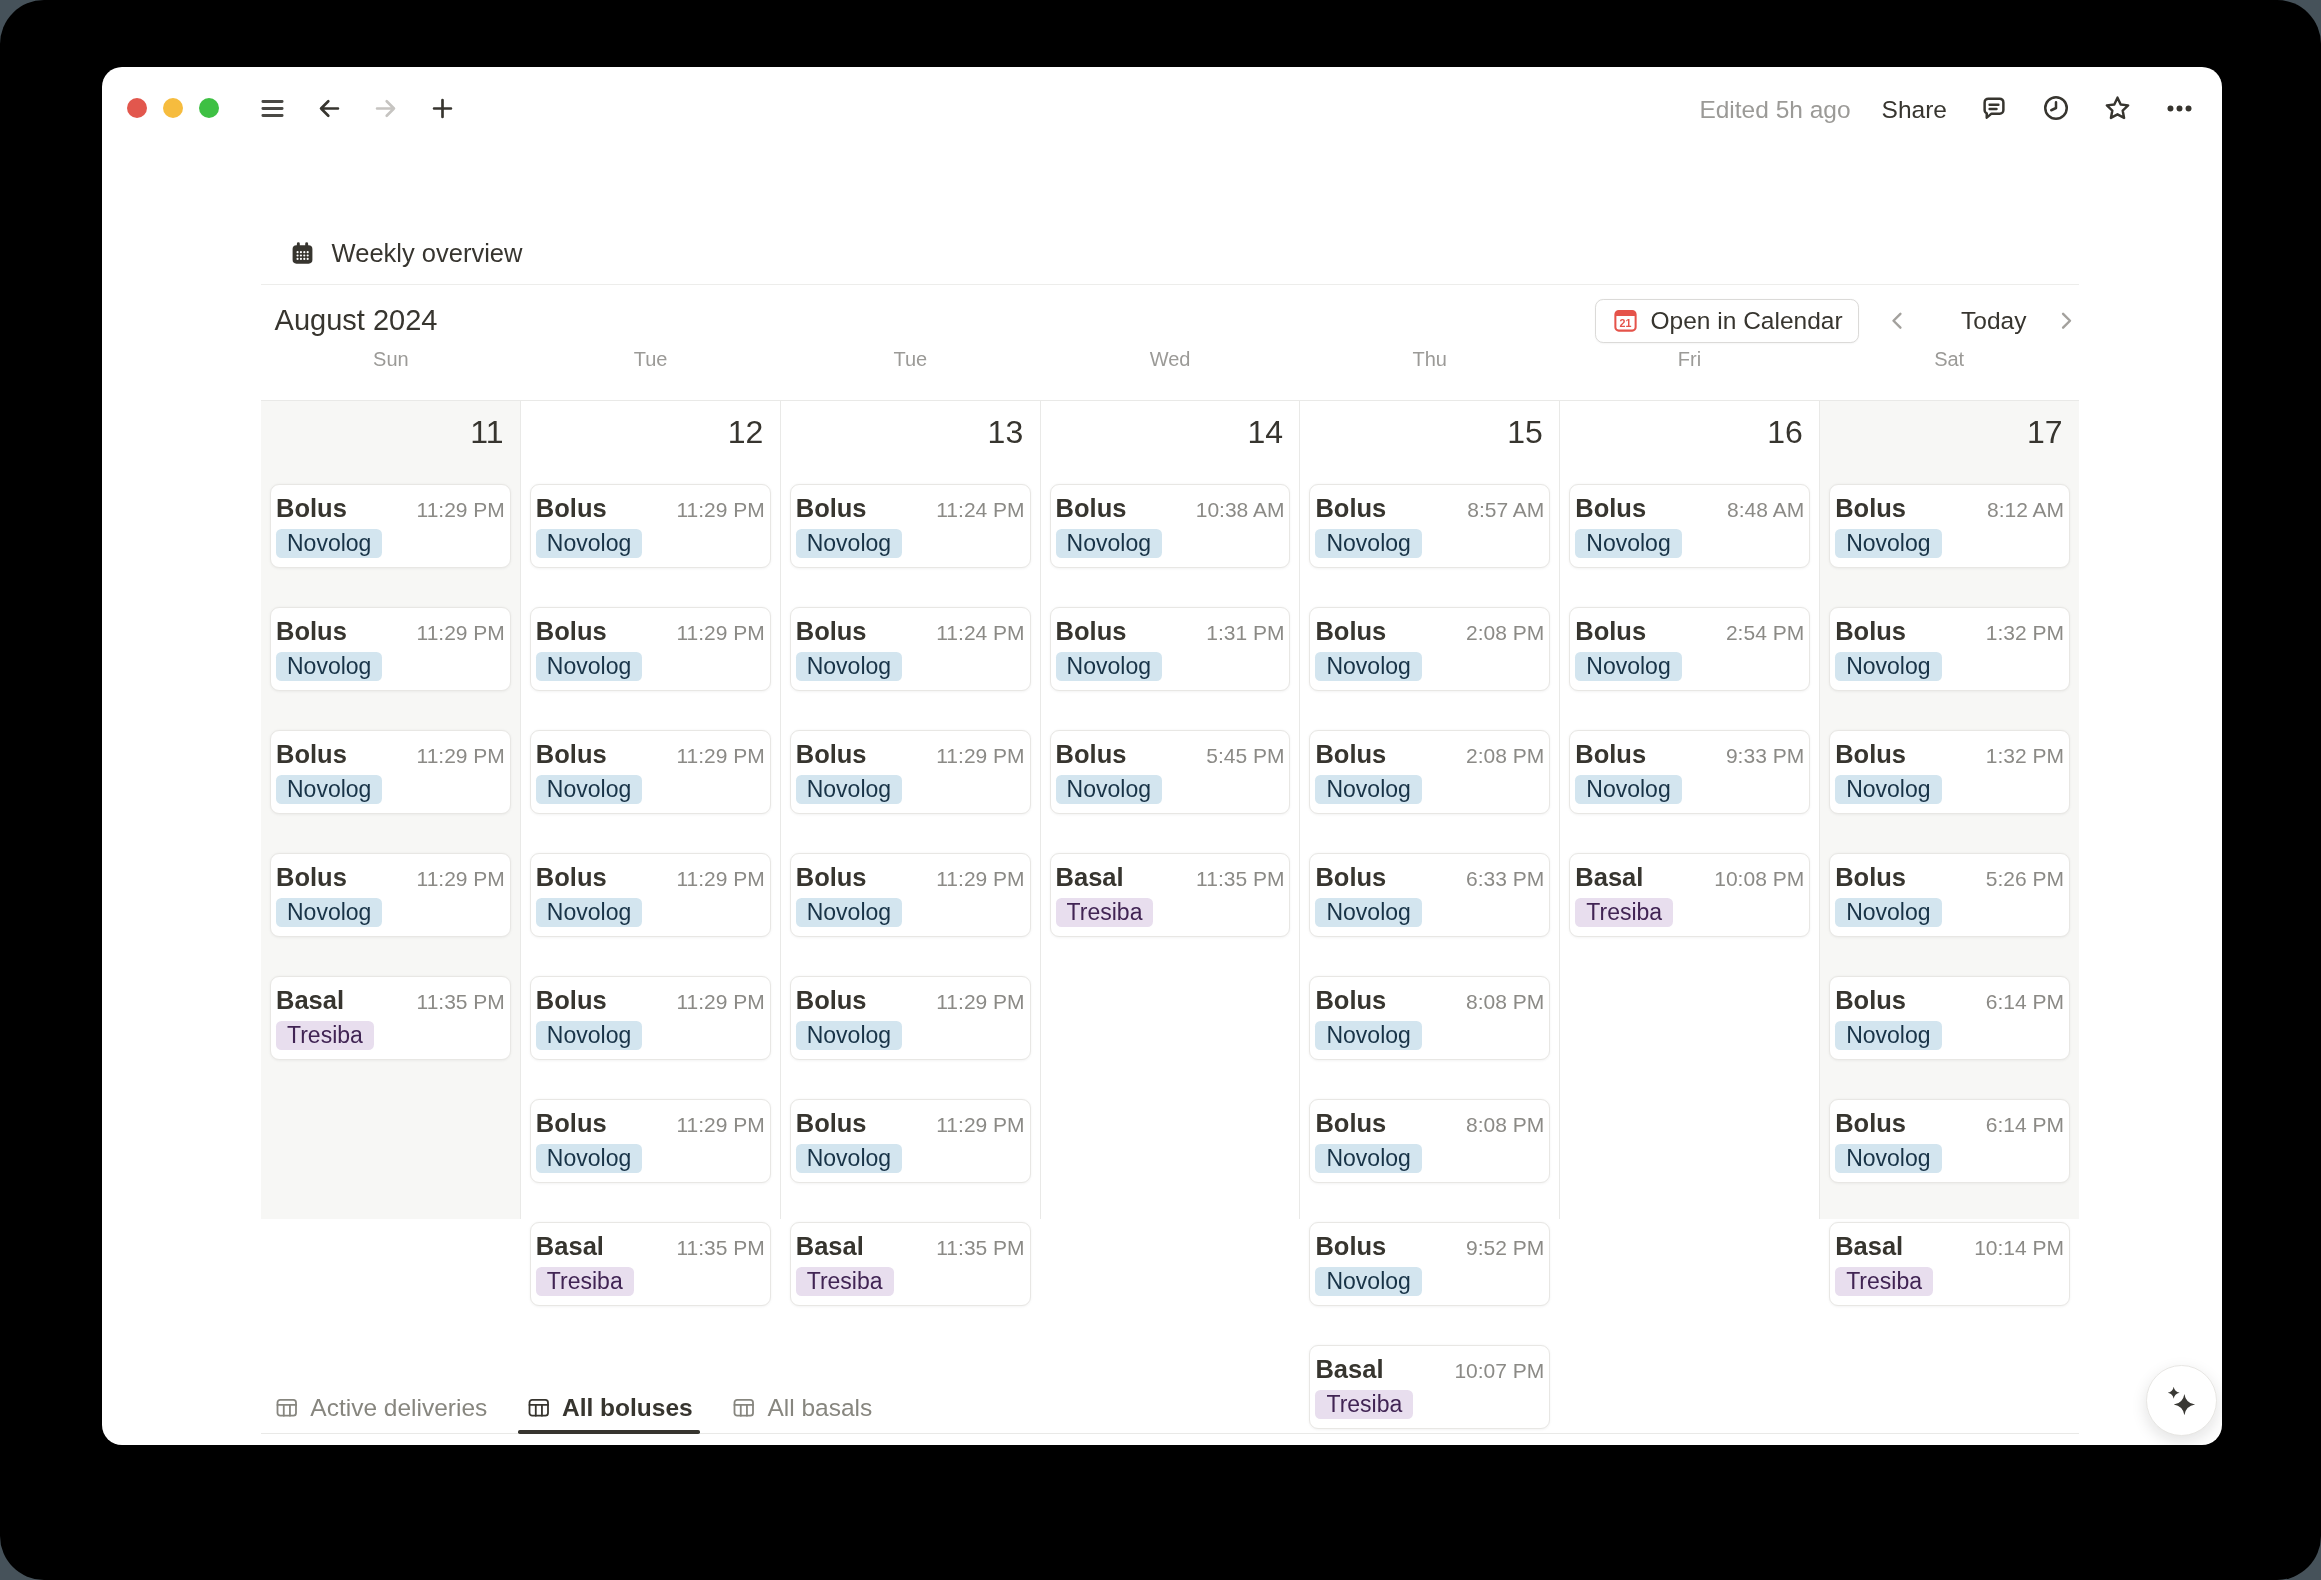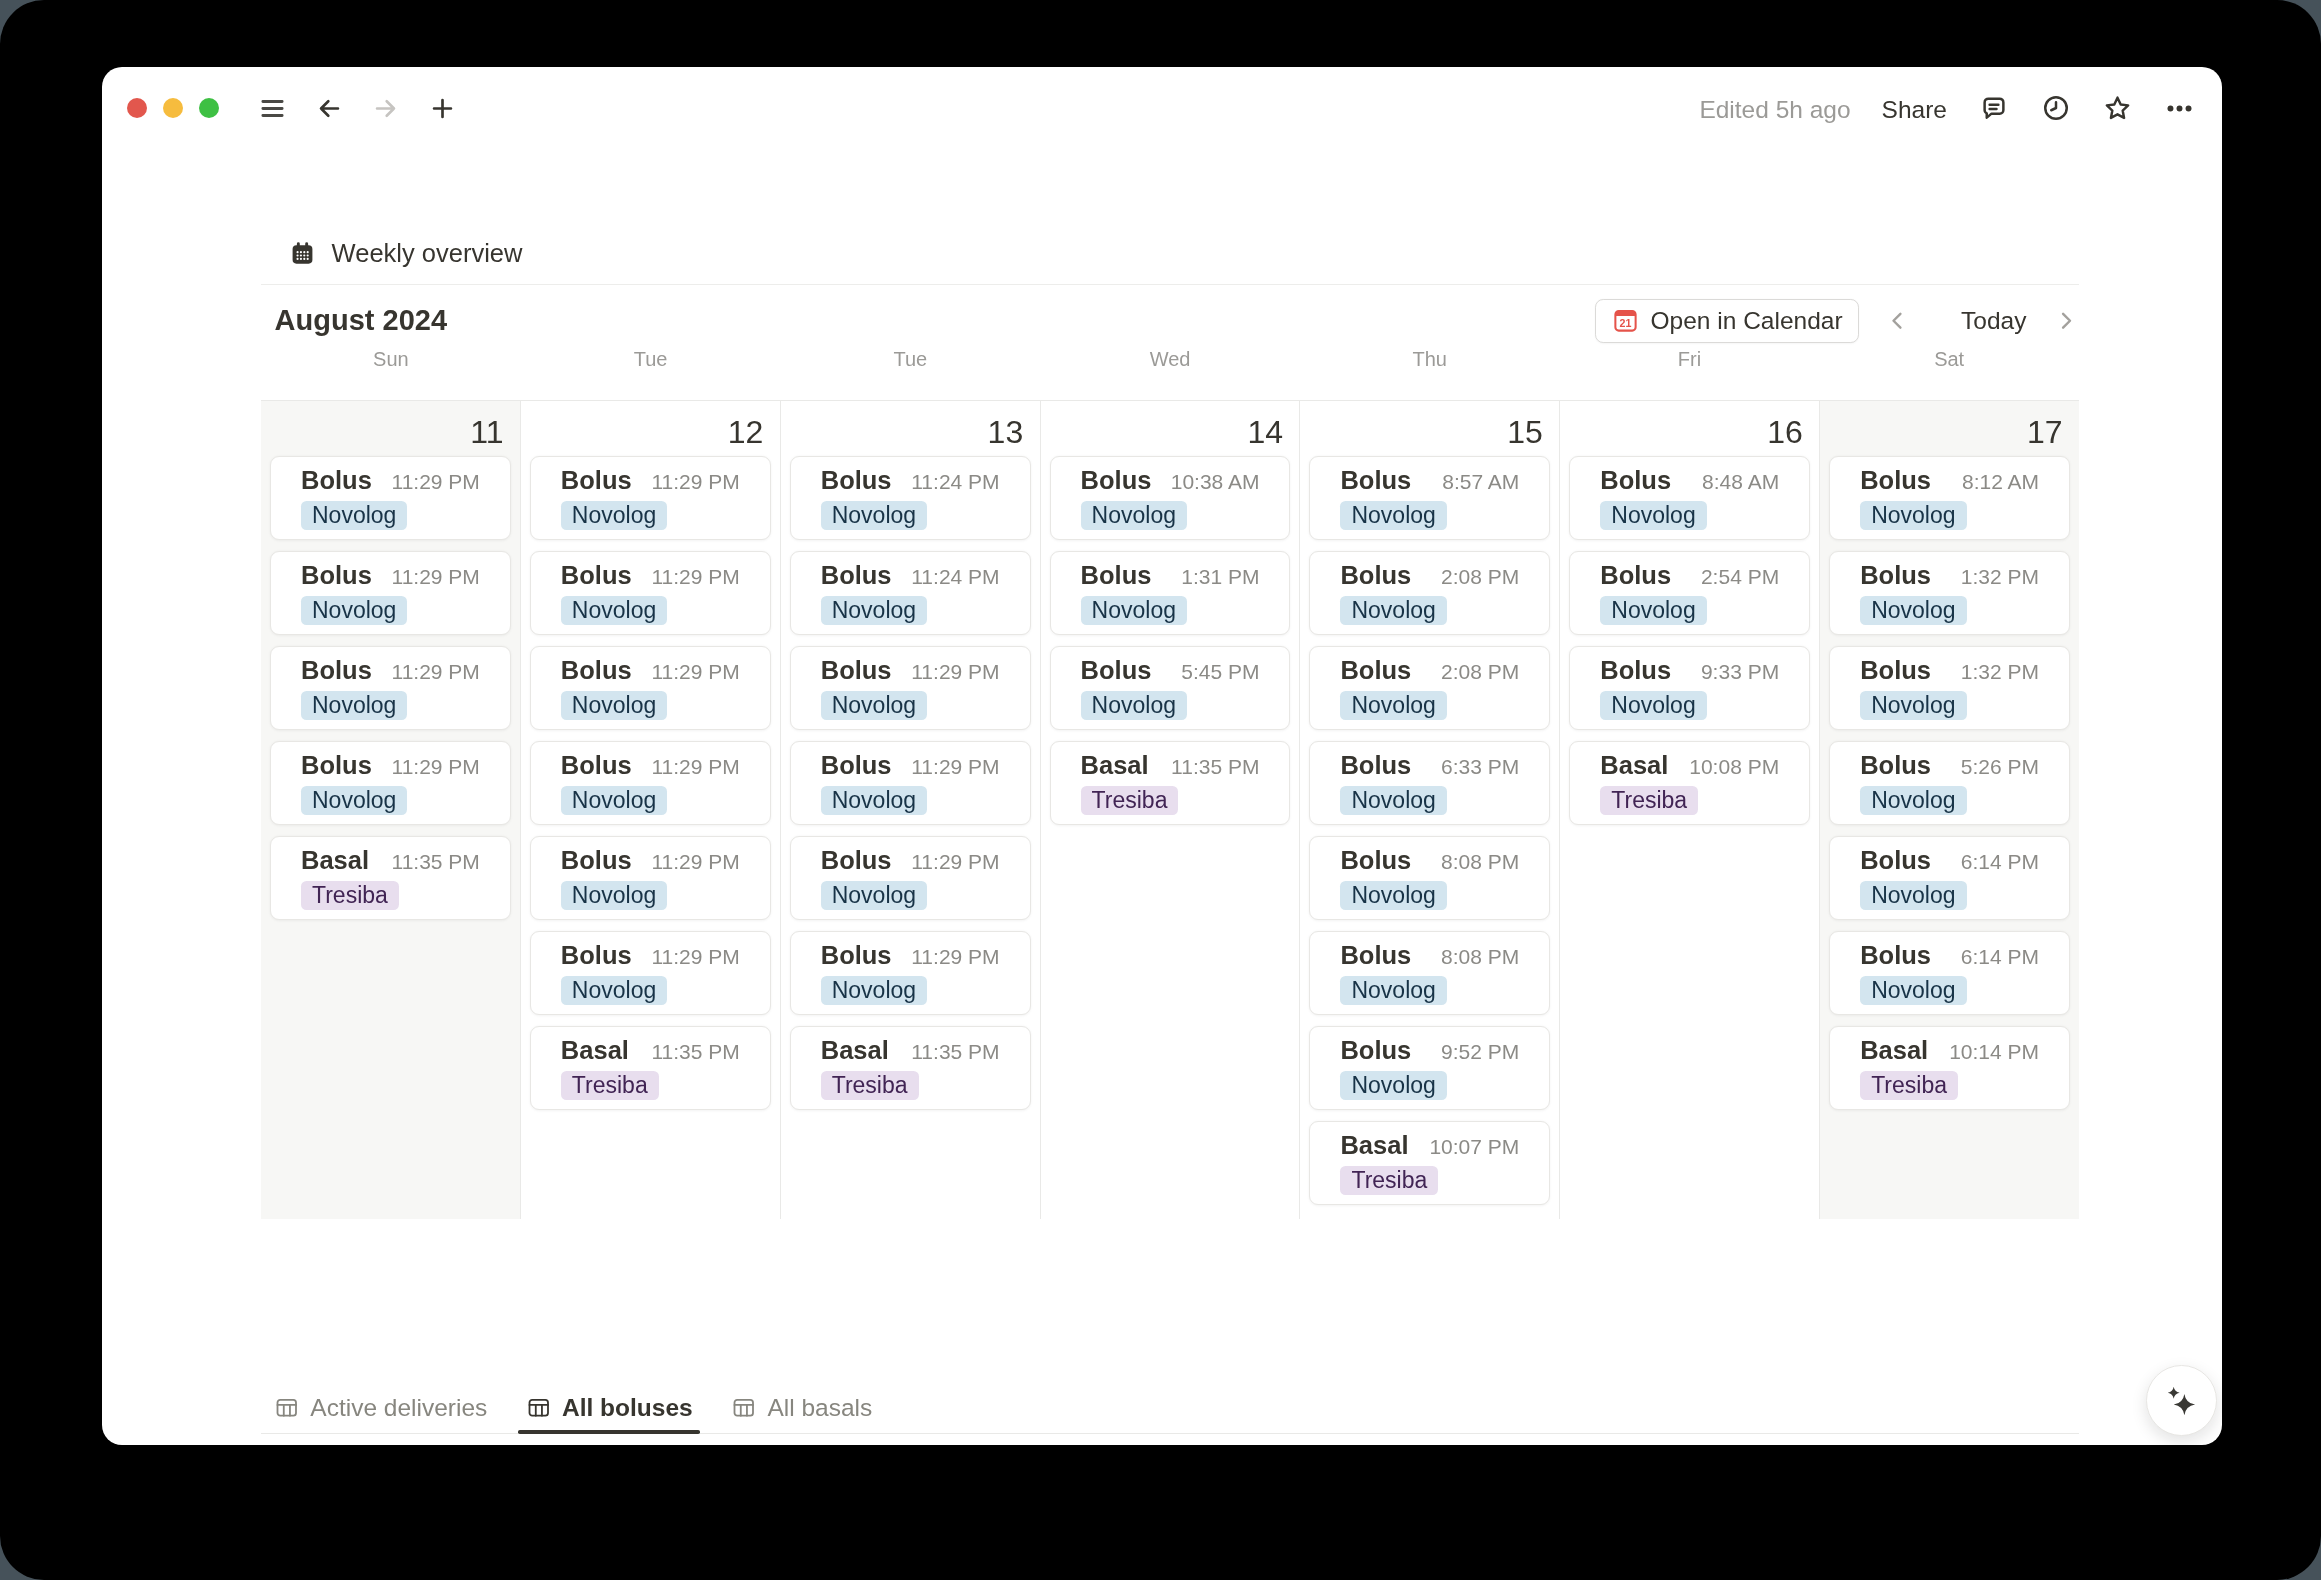--- a/index.html
+++ b/index.html
@@ -29,7 +29,7 @@
 
   
   .month-row{position:absolute;left:159px;top:227px;width:1818px;height:53px;display:flex;align-items:center;box-sizing:border-box;}
-  .month-label{margin-left:13.6px;font-size:29px;font-weight:700;color:#37352f;}
+  .month-label{margin-left:13.6px;font-size:29px;font-weight:400;color:#37352f;}
   .month-controls{margin-left:auto;display:flex;align-items:center;gap:25.5px;}
   .oic-btn{height:44px;border:0.9px solid #dbdad8;border-radius:8.2px;background:#fff;display:flex;
     align-items:center;gap:11.8px;padding:0 15.5px;font-size:24.5px;font-weight:500;color:#37352f;

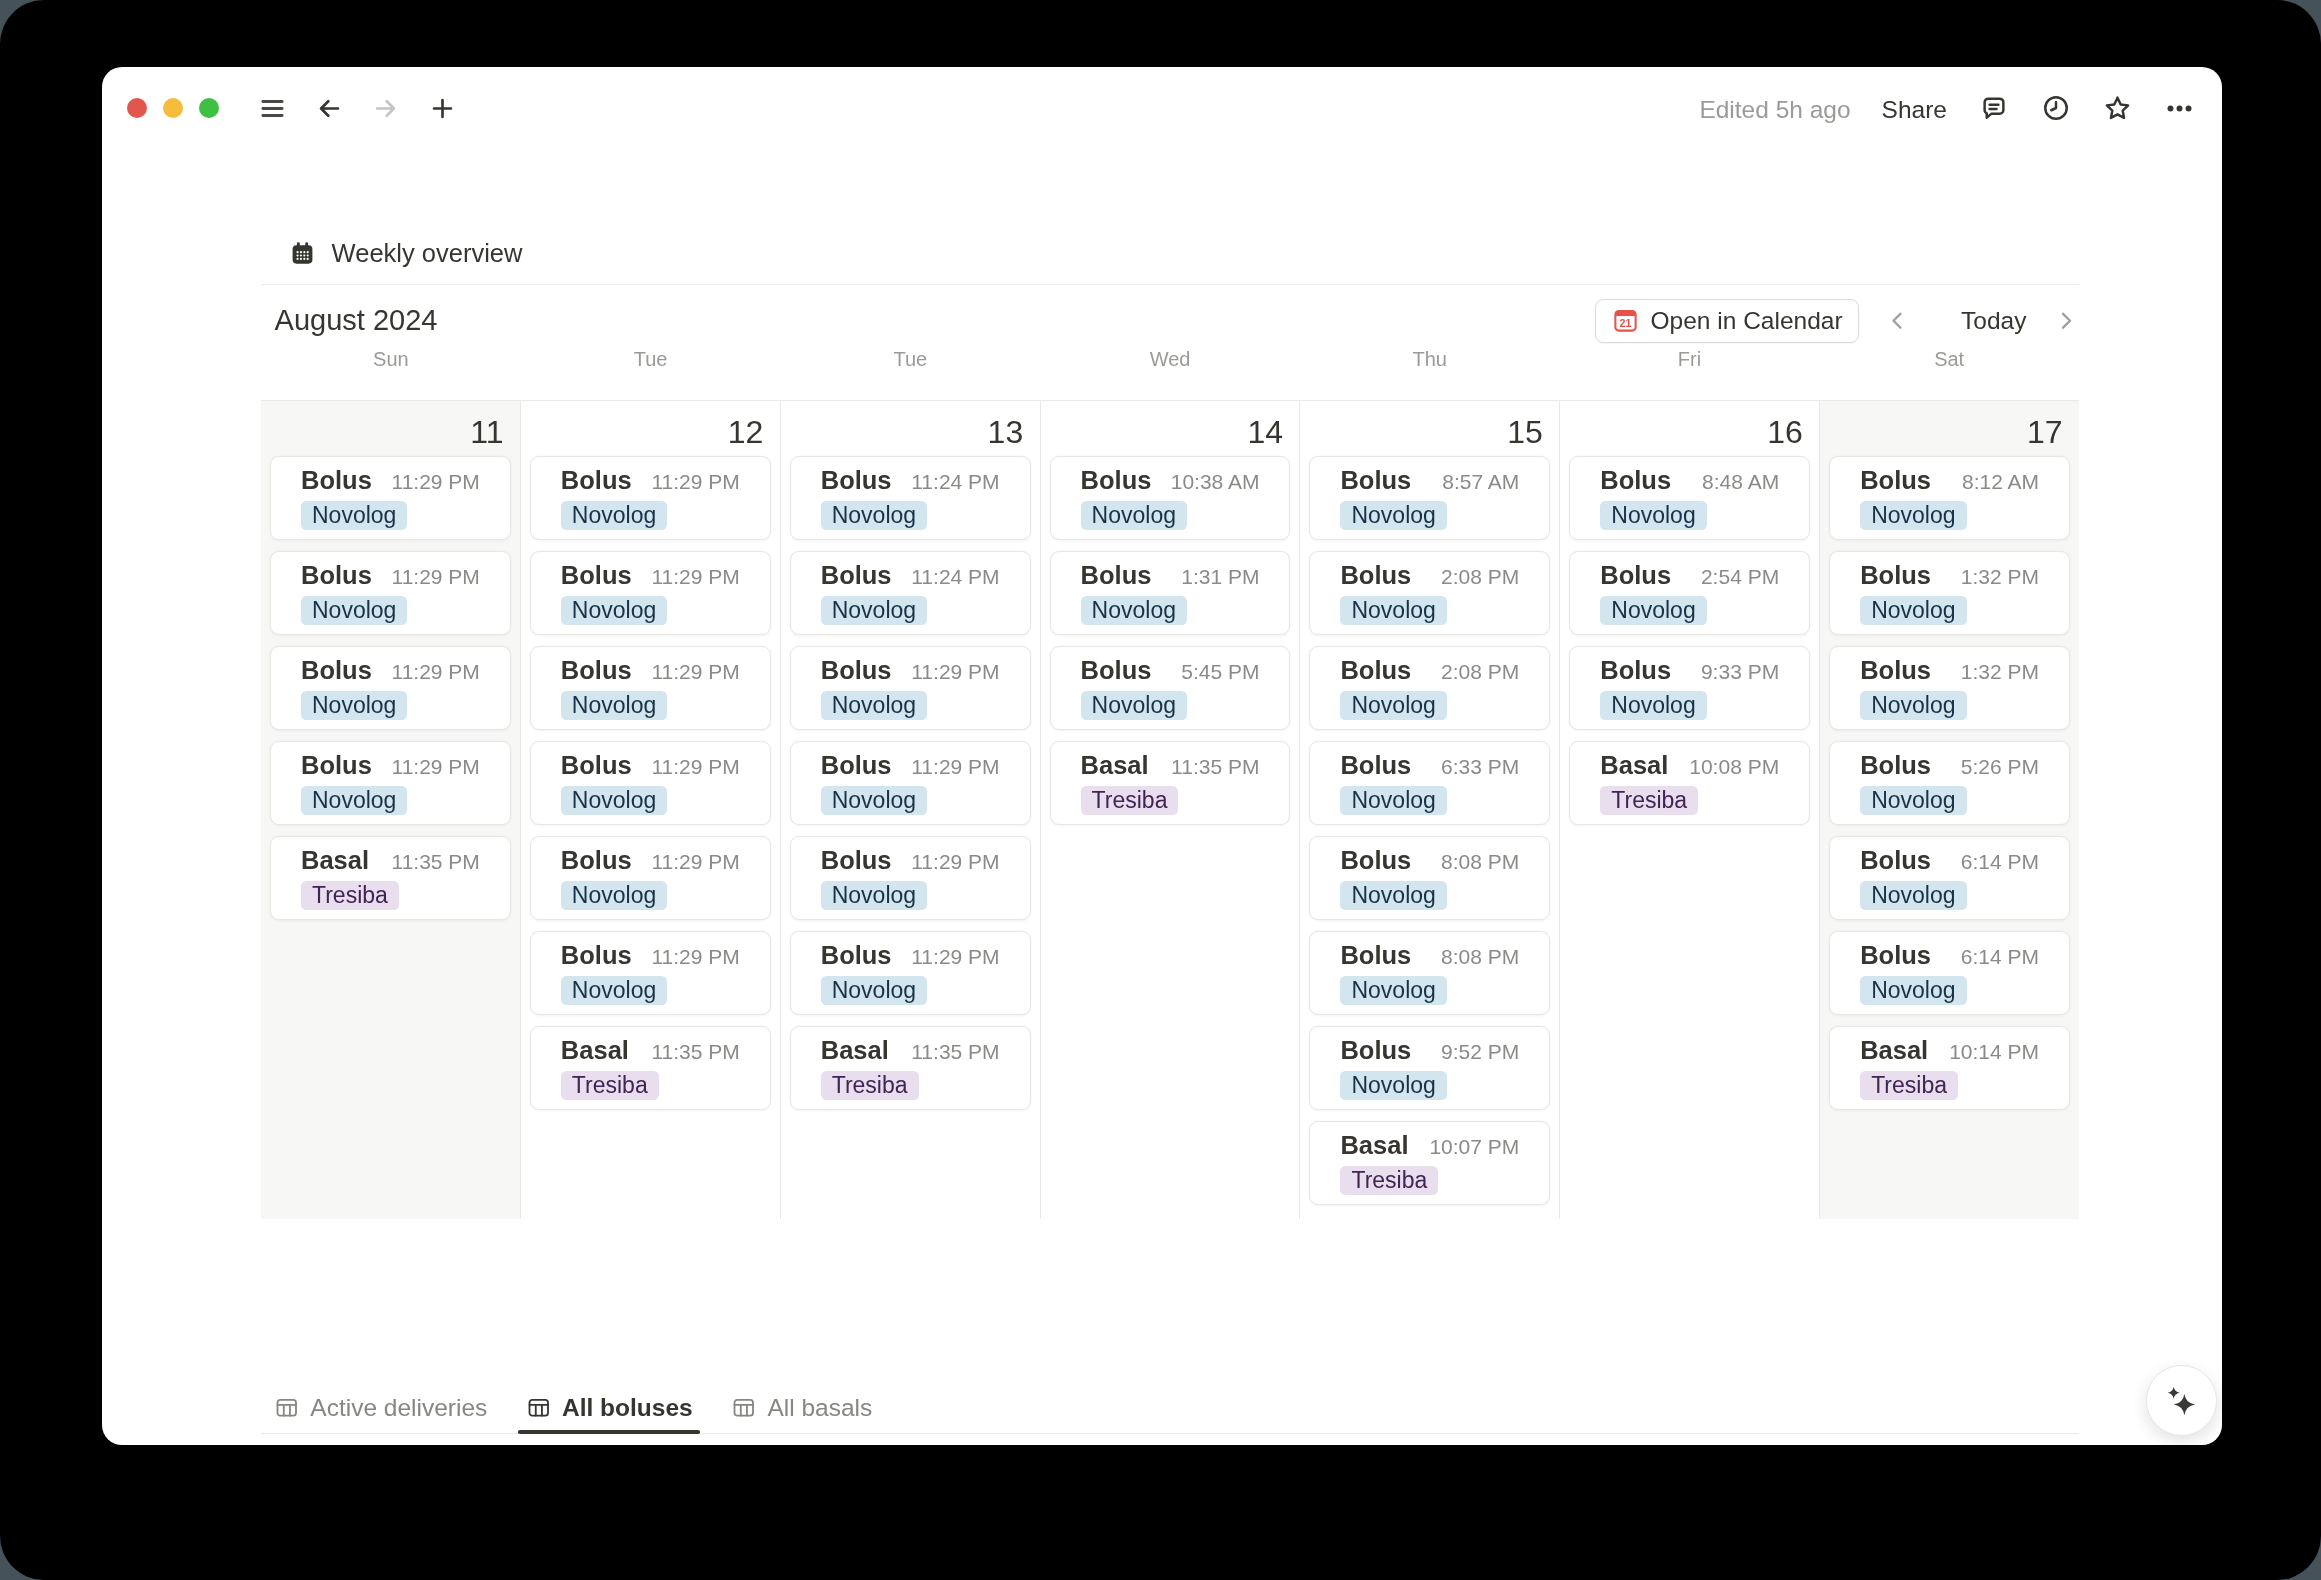--- a/index.html
+++ b/index.html
@@ -47,7 +47,7 @@
   .date-num{position:absolute;top:12.7px;right:16.4px;font-size:32px;font-weight:500;color:#37352f;}
   .events{display:flex;flex-direction:column;gap:11px;padding:0 9px;}
   .card{background:#fff;border:0.9px solid #e8e7e4;border-radius:9px;box-shadow:0 0.9px 2.7px rgba(15,15,15,.05);
-    padding:9px 30px;height:84px;box-sizing:border-box;cursor:pointer;}
+    padding:9px 5px;height:84px;box-sizing:border-box;cursor:pointer;margin-top:28px;}
   .card-head{display:flex;justify-content:space-between;align-items:baseline;}
   .card-title{font-size:25.5px;font-weight:700;color:#37352f;}
   .card-time{font-size:21px;color:#8b8a86;white-space:nowrap;}

